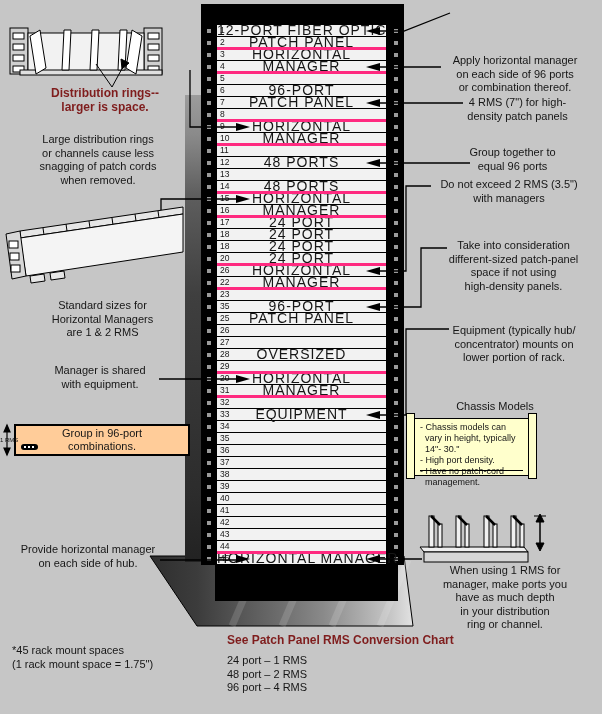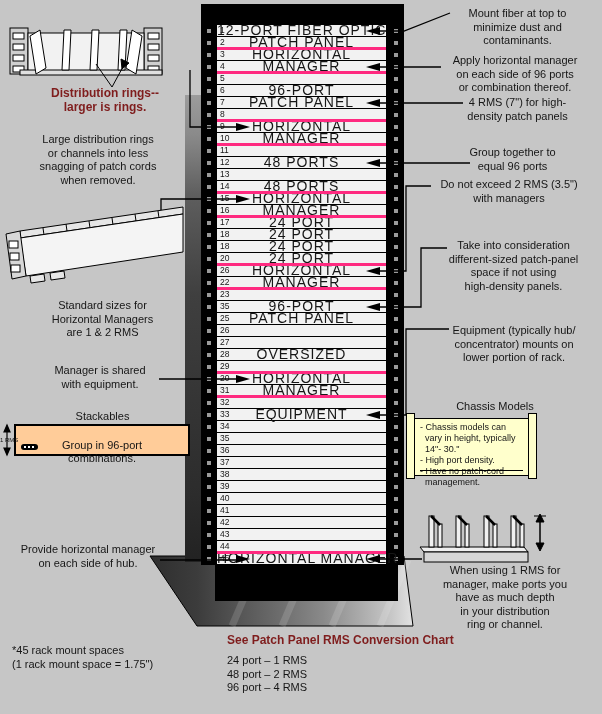--- a/index.html
+++ b/index.html
@@ -265,11 +265,6 @@
       <div class="pinkline" style="top: 526px;"></div>
     </div>
 
-  <div class="txt" style="left:435px;top:7px;width:165px">
-      <div>Mount fiber at top to</div>
-      <div>minimize dust and</div>
-      <div>contaminants.</div>
-    </div>
   <div class="txt" style="left:430px;top:54px;width:170px">
       <div>Apply horizontal manager</div>
       <div>on each side of 96 ports</div>

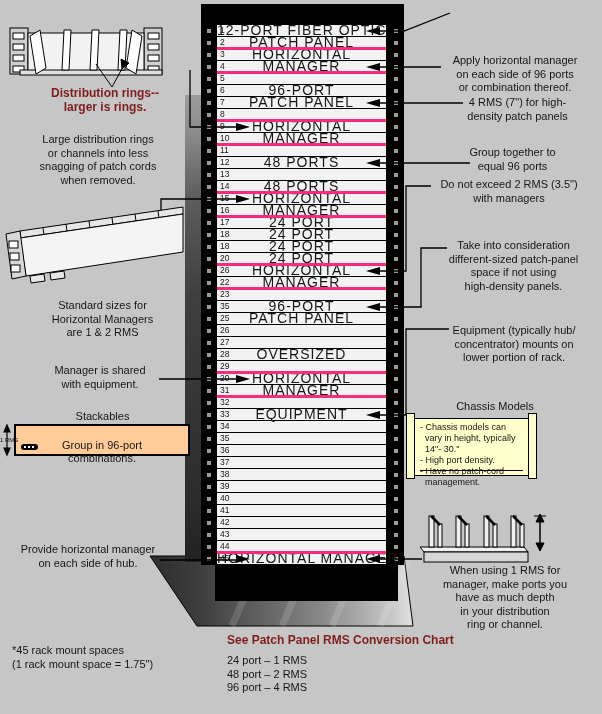--- a/index.html
+++ b/index.html
@@ -316,7 +316,7 @@
 
   <div class="txt magenta" style="left:25px;top:86px;width:160px">
       <div>Distribution rings--</div>
-      <div>larger is rings.</div>
+      <div>larger is space.</div>
     </div>
   <div class="txt" style="left:8px;top:133px;width:180px">
       <div>Large distribution rings</div>

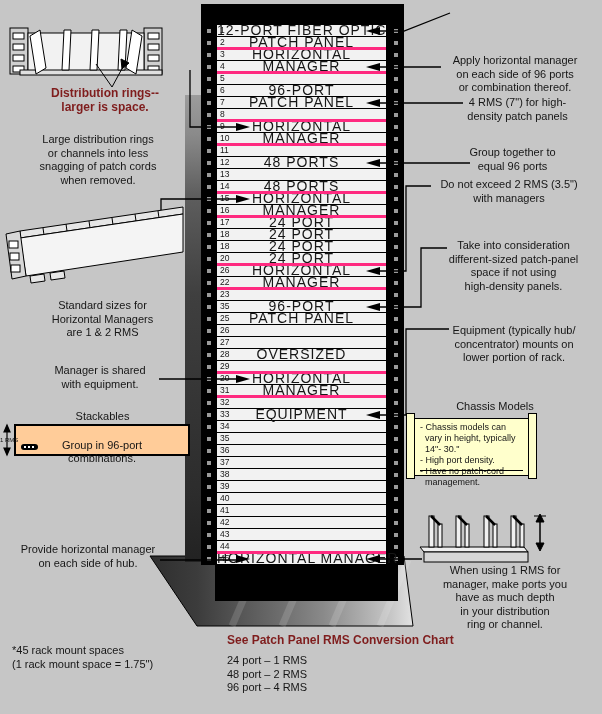--- a/index.html
+++ b/index.html
@@ -320,7 +320,7 @@
     </div>
   <div class="txt" style="left:8px;top:133px;width:180px">
       <div>Large distribution rings</div>
-      <div>or channels into less</div>
+      <div>or channels cause less</div>
       <div>snagging of patch cords</div>
       <div>when removed.</div>
     </div>

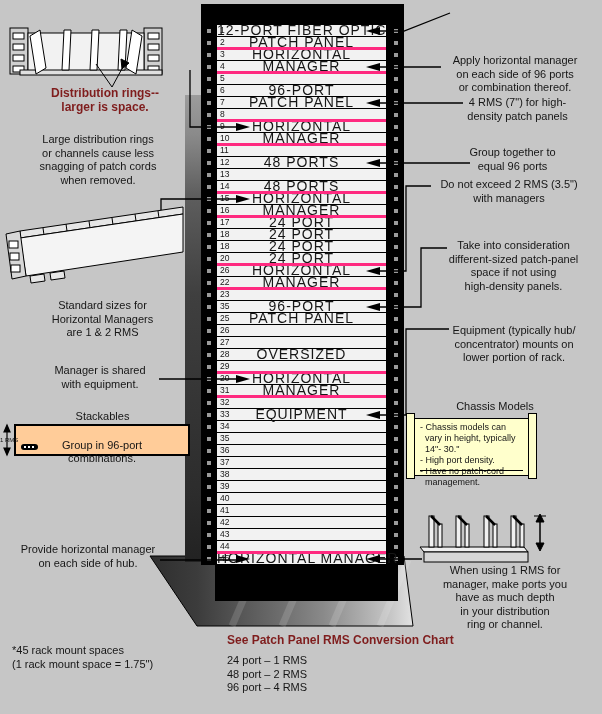--- a/index.html
+++ b/index.html
@@ -333,7 +333,6 @@
       <div>Manager is shared</div>
       <div>with equipment.</div>
     </div>
-  <div class="txt" style="left:20px;top:410px;width:165px">Stackables</div>
   <div class="stackbox">
     <div>
         <div>Group in 96-port</div>

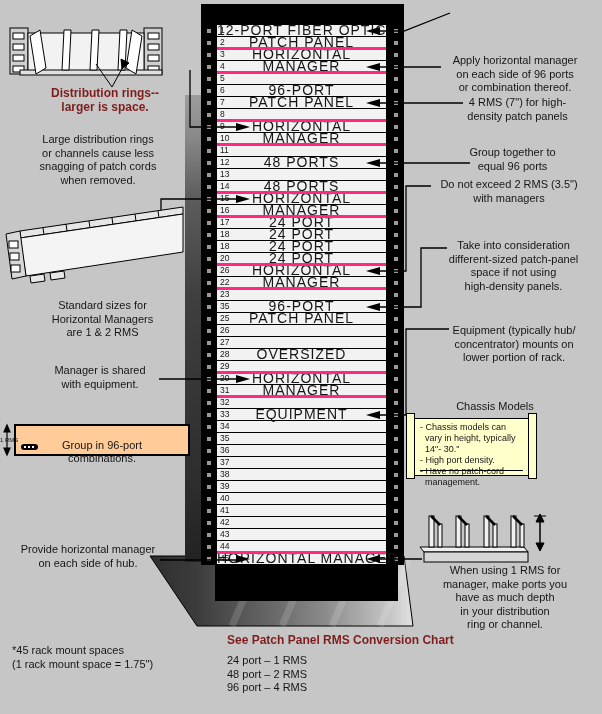--- a/index.html
+++ b/index.html
@@ -31,7 +31,7 @@
   .chassis .panel div{padding-left:5px;text-indent:-5px}
   .chassis .innerline{position:absolute;left:14px;right:14px;bottom:8px;border-top:1px solid #000}
   .stackbox{position:absolute;left:14px;top:424px;width:176px;height:32px;background:#ffcc99;border:2px solid #000;
-    box-sizing:border-box;z-index:3;text-align:center;font-size:11px;line-height:13px;padding-top:13px}
+    box-sizing:border-box;z-index:3;text-align:center;font-size:11px;line-height:13px;padding-top:1px}
   .stackbox .pill{position:absolute;left:5px;bottom:4px;width:17px;height:6px;background:#000;border-radius:3px;
     background-image:radial-gradient(circle 1px at 4px 3px,#fff 99%,transparent),
       radial-gradient(circle 1px at 8px 3px,#fff 99%,transparent),

